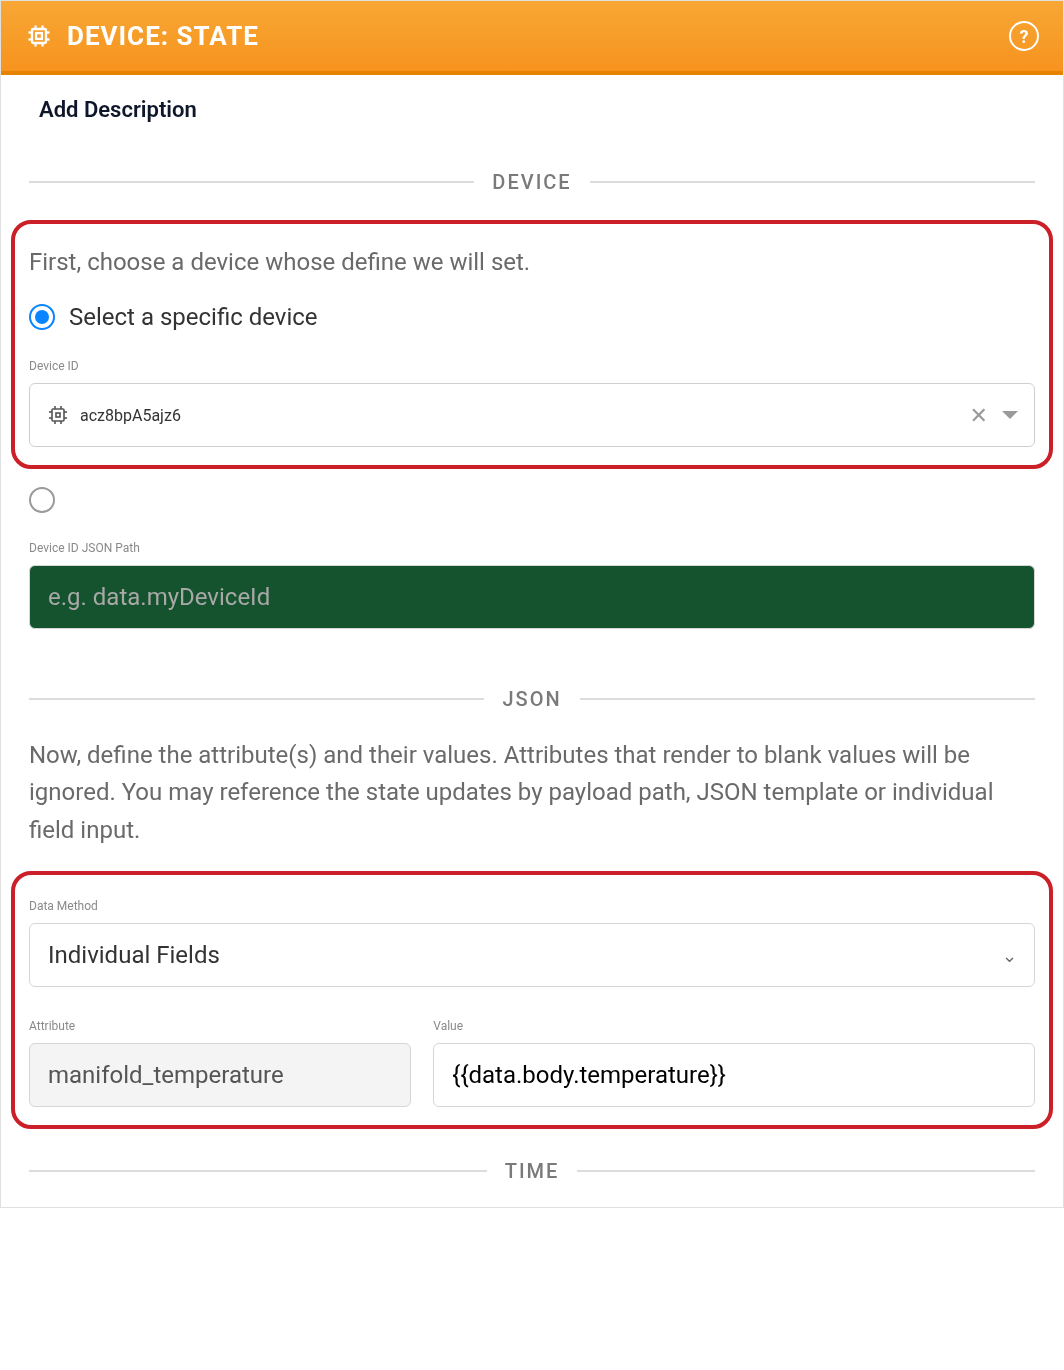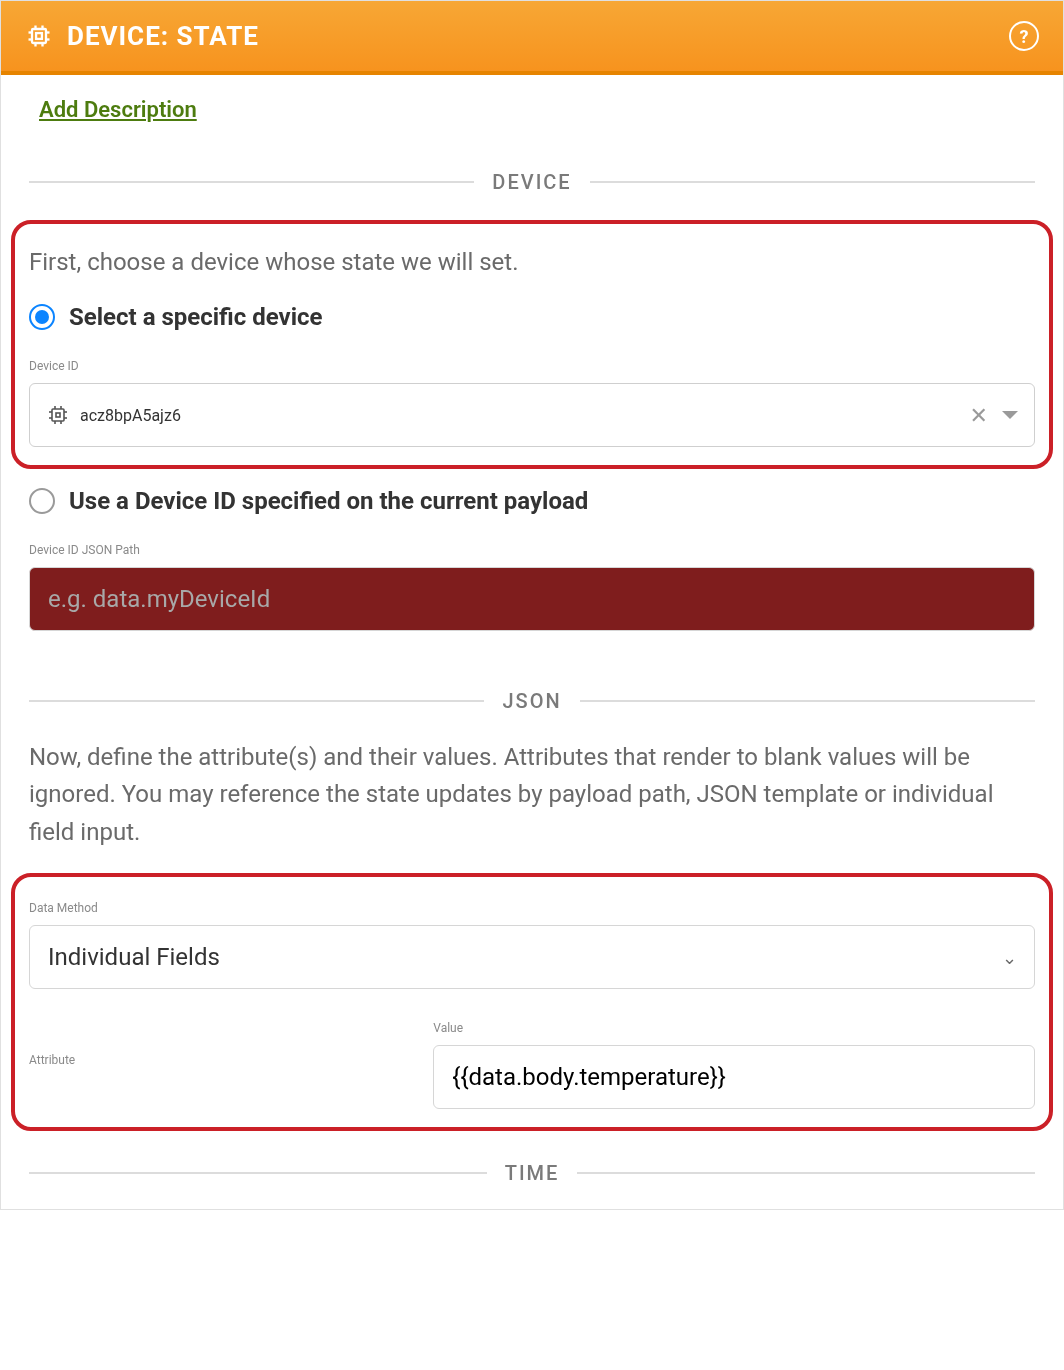--- a/index.html
+++ b/index.html
@@ -52,12 +52,11 @@
   
   .body { padding: 0 28px 24px; }
   .add-desc {
-    color: #4d7c0f;
+    color: #0f172a;
     font-size: 22px;
     font-weight: 600;
     padding: 22px 10px 30px;
     cursor: pointer;
-    text-decoration: underline;
   }
   
   .sec-divider {

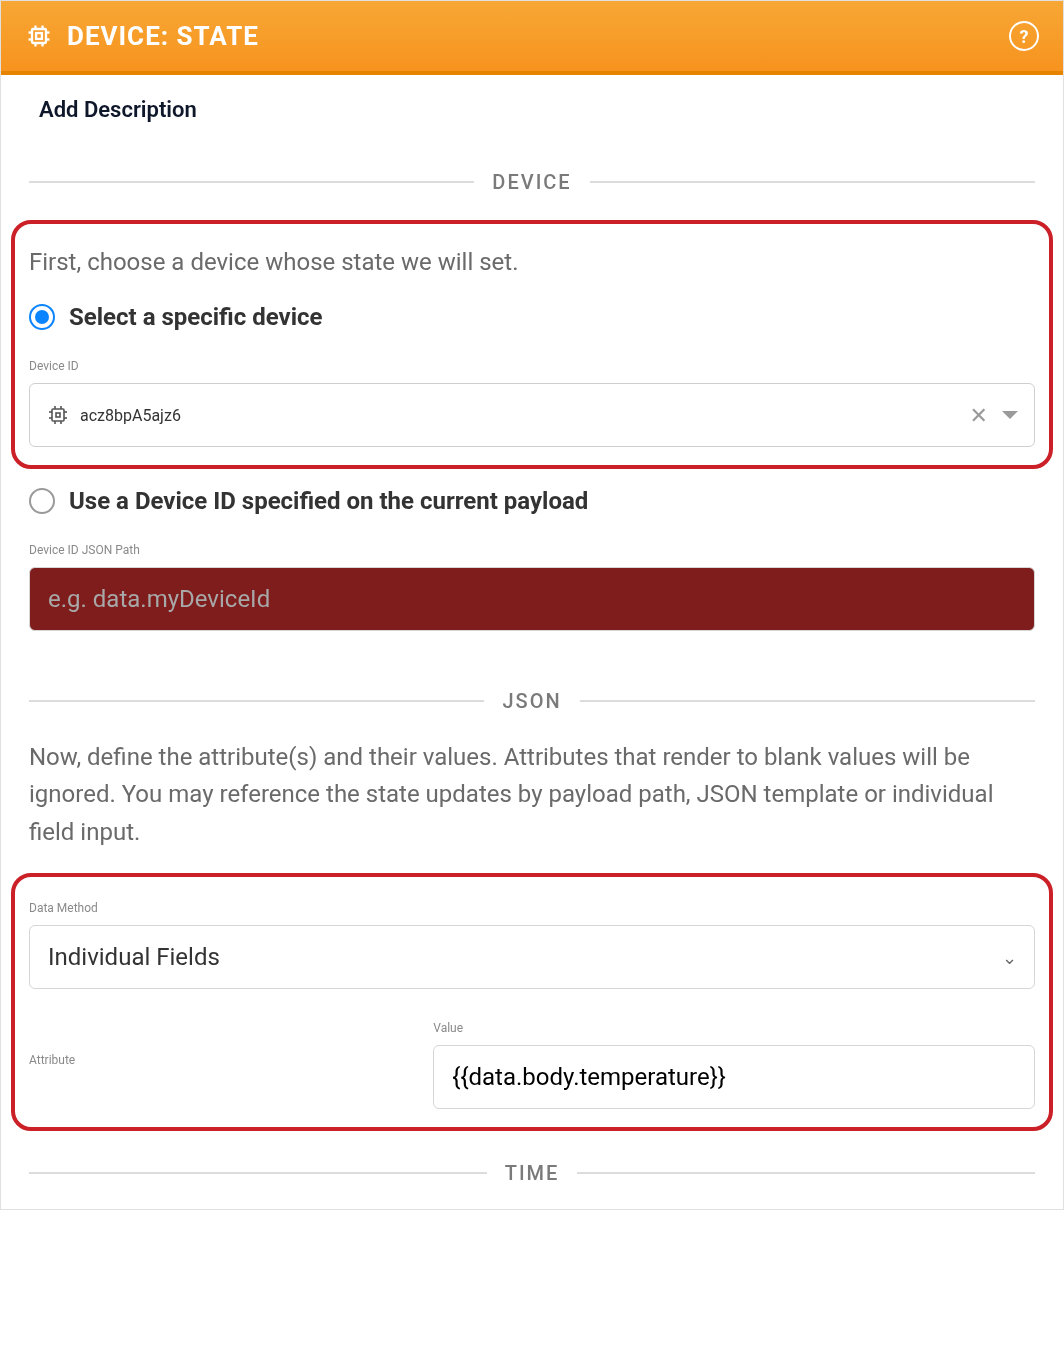--- a/index.html
+++ b/index.html
@@ -248,7 +248,7 @@
     
     <div class="hilite">
 
-      <div class="instr">First, choose a device whose state we will set.</div>
+      <div class="instr">First, choose a device whose define we will set.</div>
 
       <div class="radio-row">
         <span class="radio checked">

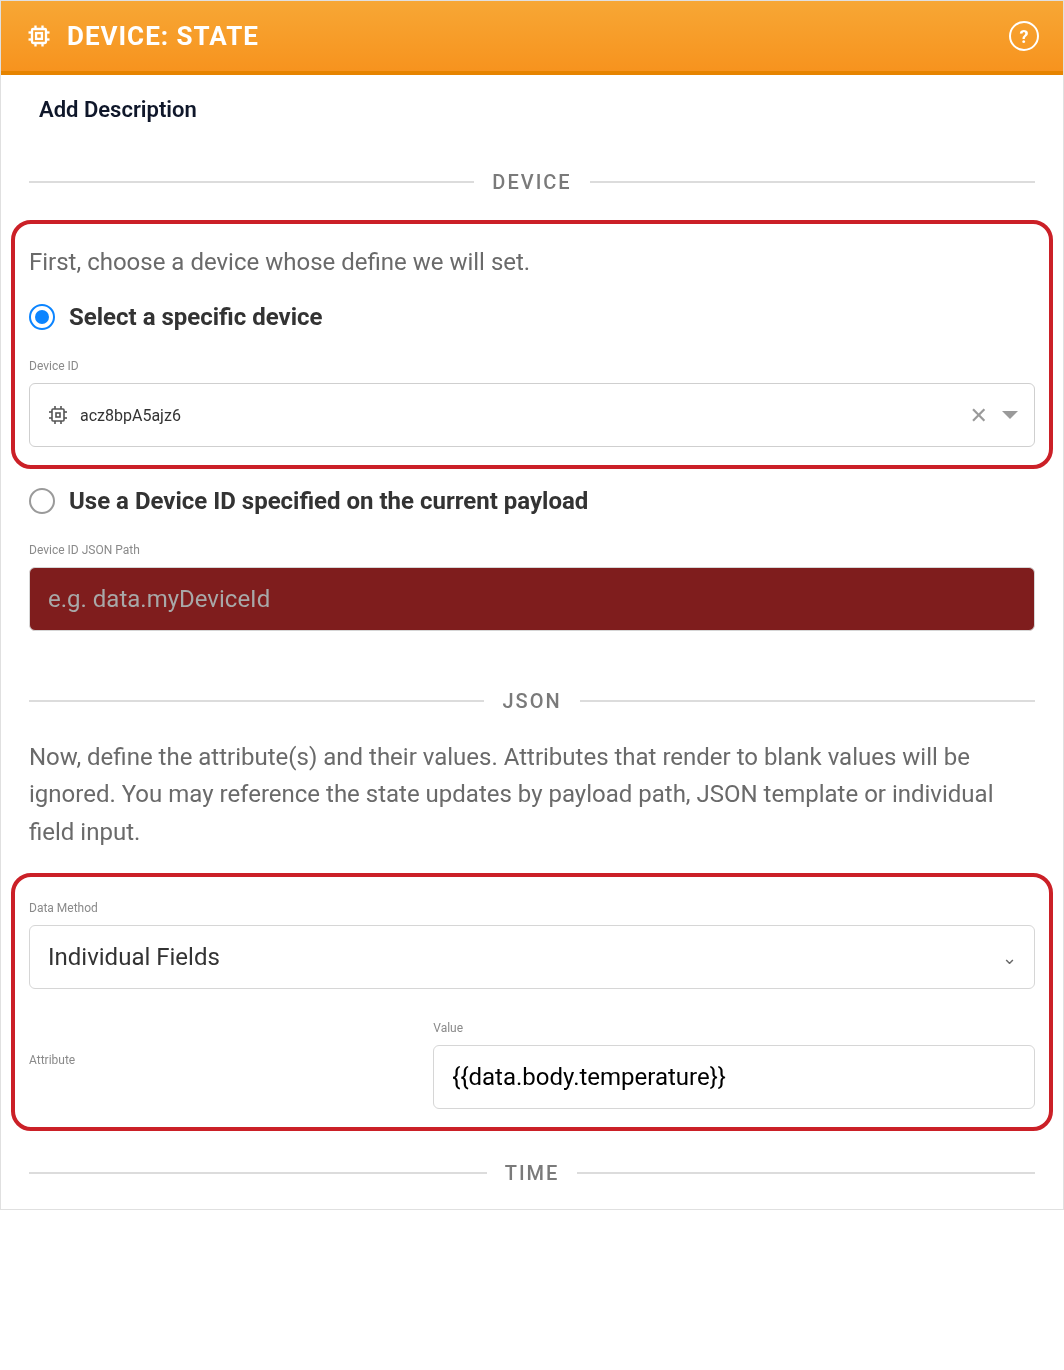--- a/index.html
+++ b/index.html
@@ -119,7 +119,6 @@
   .radio-label {
     font-size: 24px;
     color: #333;
-    font-weight: bold;
   }
   
   .field-label {

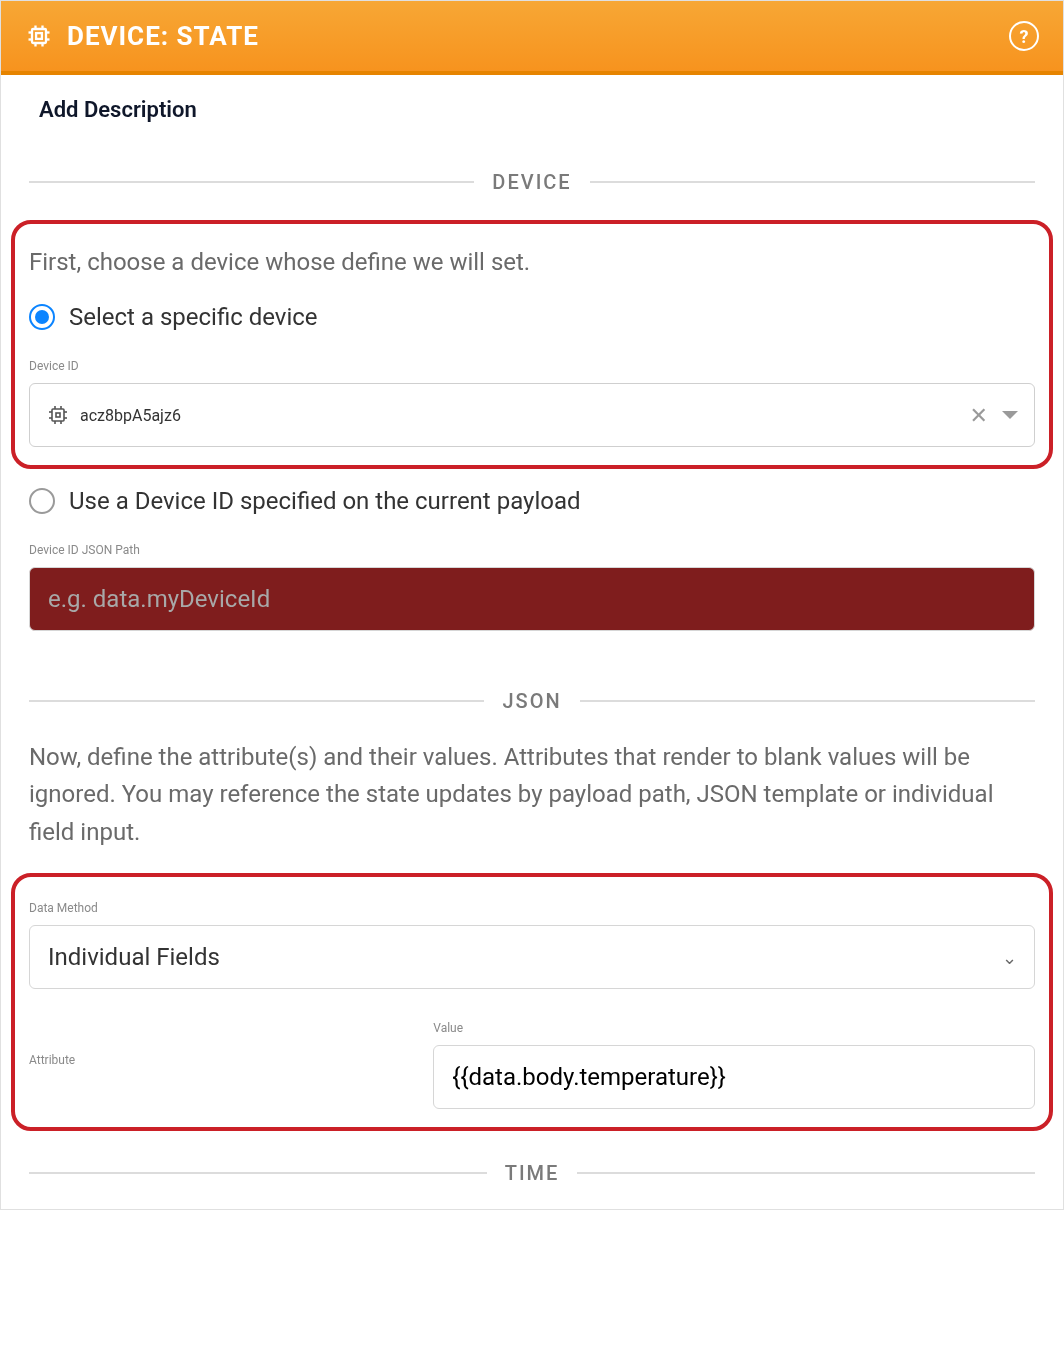--- a/index.html
+++ b/index.html
@@ -283,7 +283,6 @@
     
     <div class="radio-row" style="margin-top:6px">
       <span class="radio"></span>
-      <span class="radio-label">Use a Device ID specified on the current payload</span>
     </div>
 
     <div class="field-label">Device ID JSON Path</div>

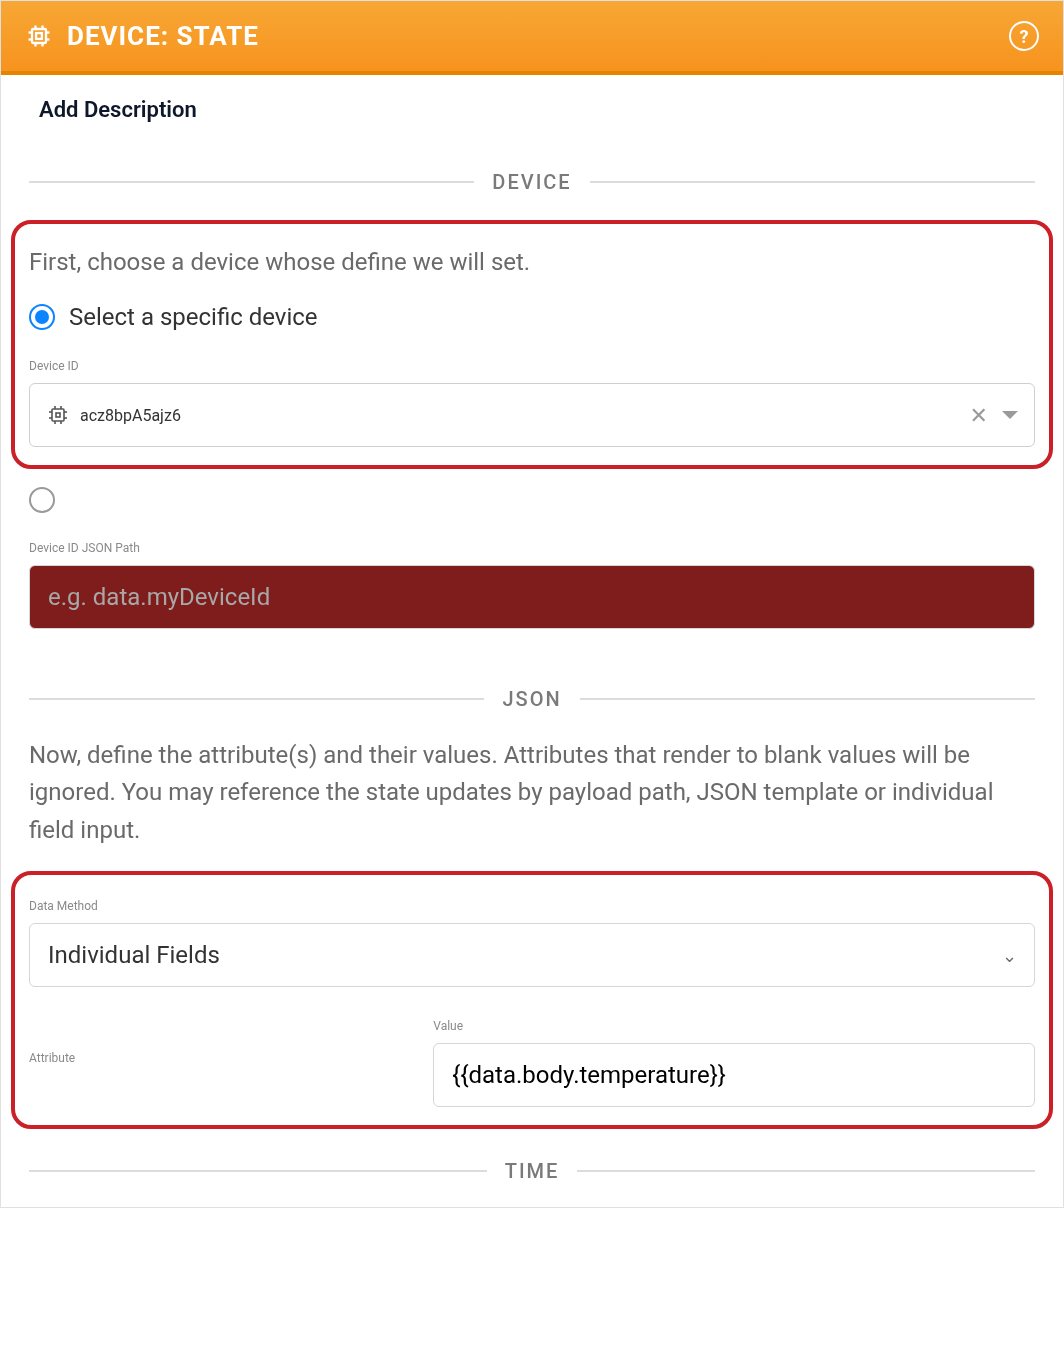--- a/index.html
+++ b/index.html
@@ -171,7 +171,7 @@
     font-family: inherit;
   }
   .text-input.disabled {
-    background: #7f1d1d;
+    background: #14532d;
     color: #a8a8a8;
   }
   .text-input.disabled::placeholder { color: #a8a8a8; }

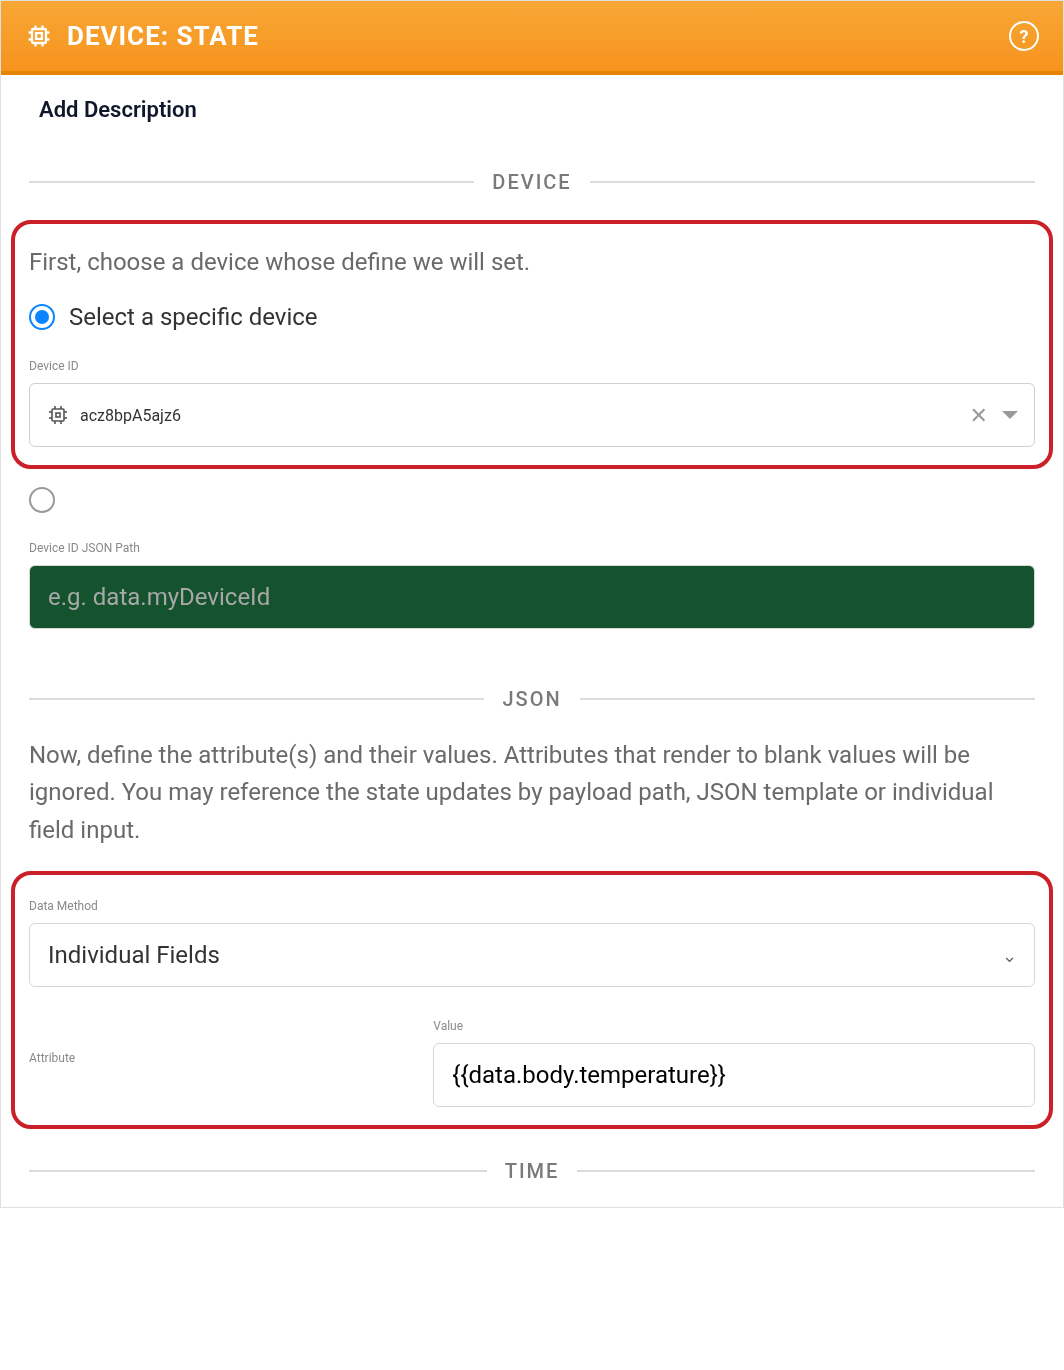--- a/index.html
+++ b/index.html
@@ -312,6 +312,9 @@
       <div class="kv-row" style="margin-top:4px">
         <div class="kv-col attr">
           <div class="field-label">Attribute</div>
+          <div class="ro-input">
+            <span>manifold_temperature</span>
+          </div>
         </div>
         <div class="kv-col val">
           <div class="field-label">Value</div>

